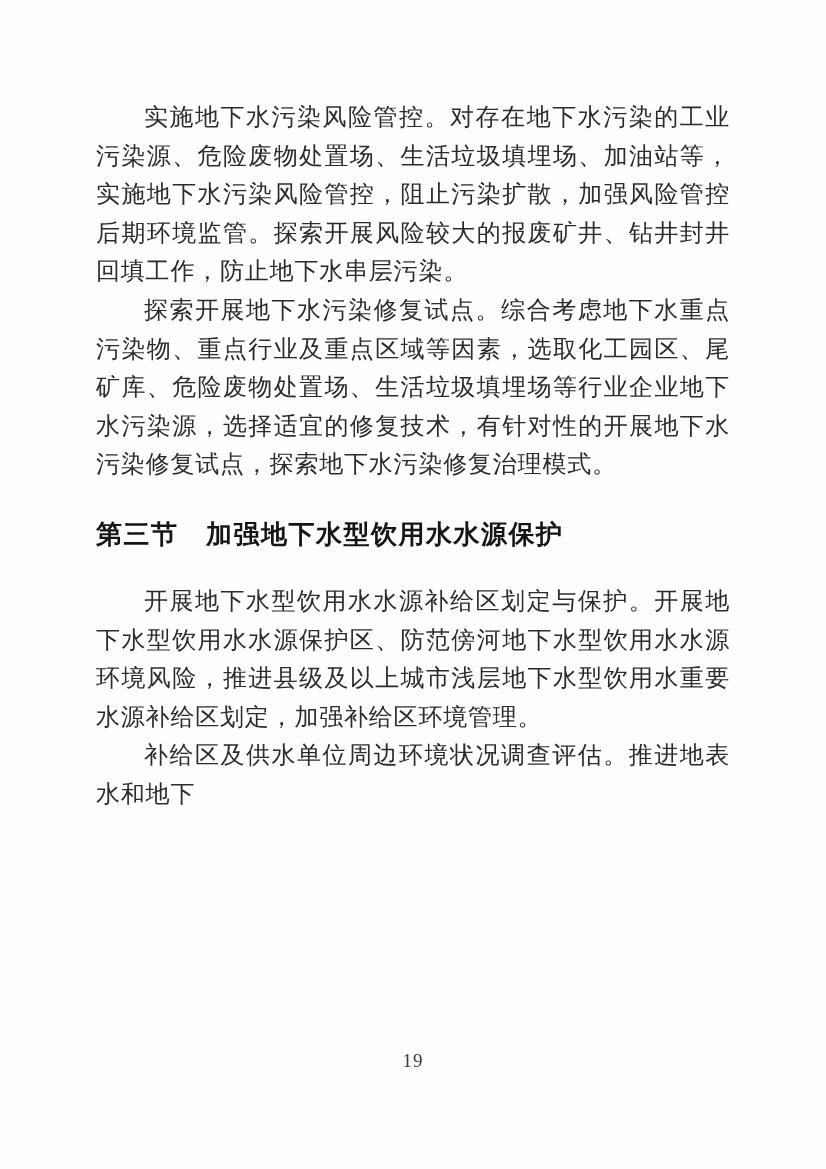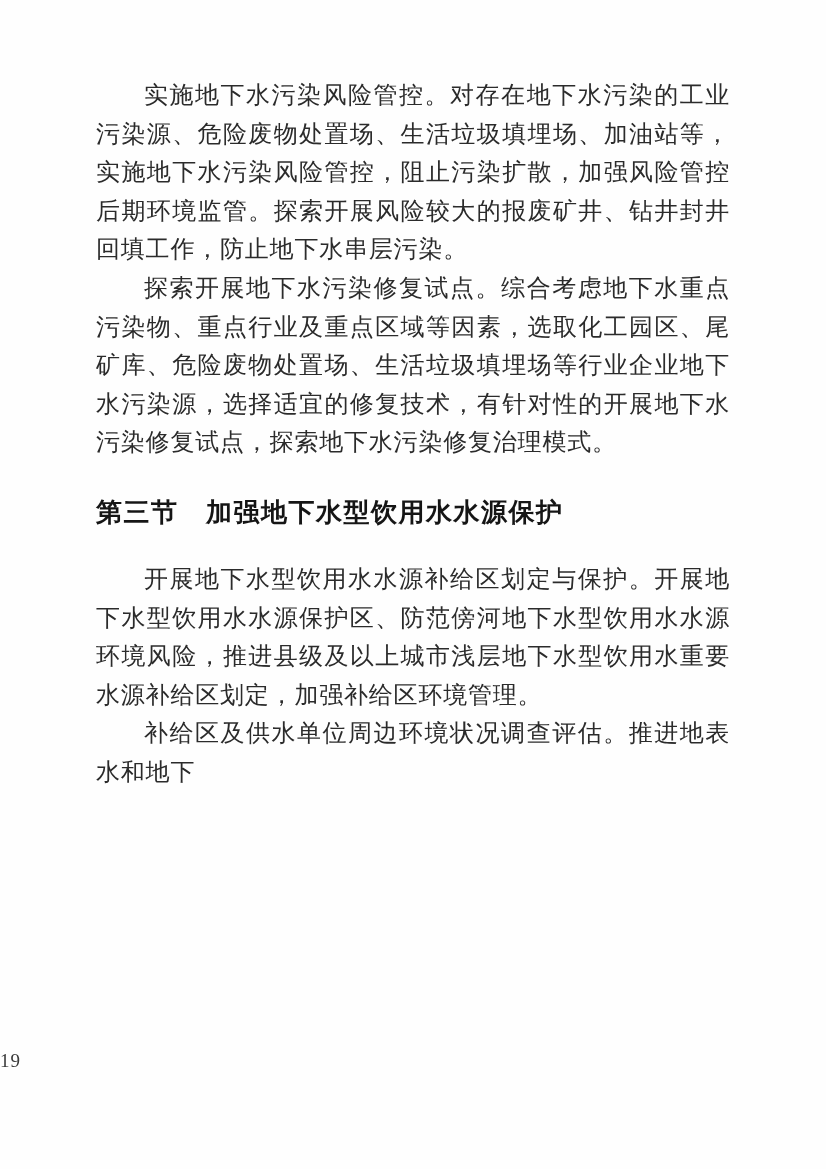--- a/index.html
+++ b/index.html
@@ -14,7 +14,7 @@
     margin: 0 auto;
     background: #fefefe;
     box-sizing: border-box;
-    padding: 76px 96px 0 96px;
+    padding: 98px 96px 0 96px;
     font-family: "Liberation Serif", "DejaVu Serif", serif;
     color: #2b2b2b;
     overflow: hidden;

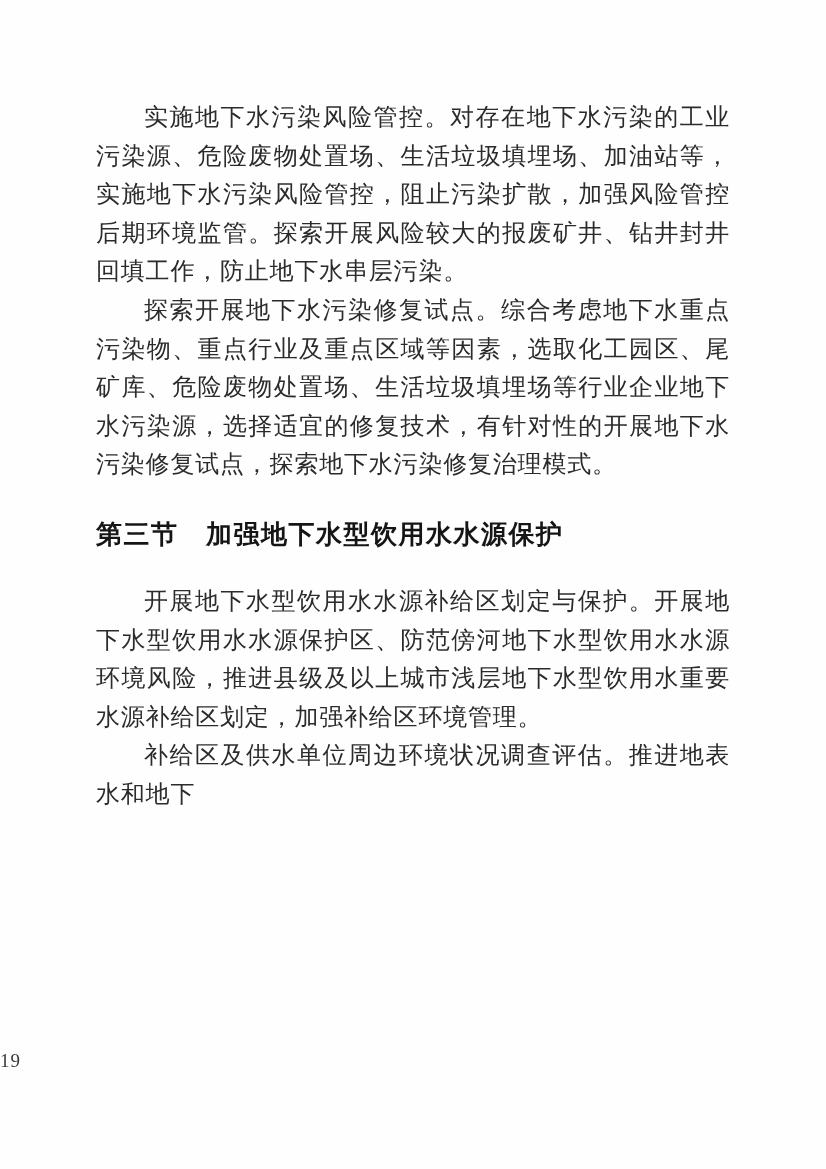--- a/index.html
+++ b/index.html
@@ -41,7 +41,7 @@
     left: 0;
     right: 0;
     bottom: 97px;
-    text-align: left;
+    text-align: center;
     font-size: 19px;
     color: #3a3a3a;
     letter-spacing: 1px;

